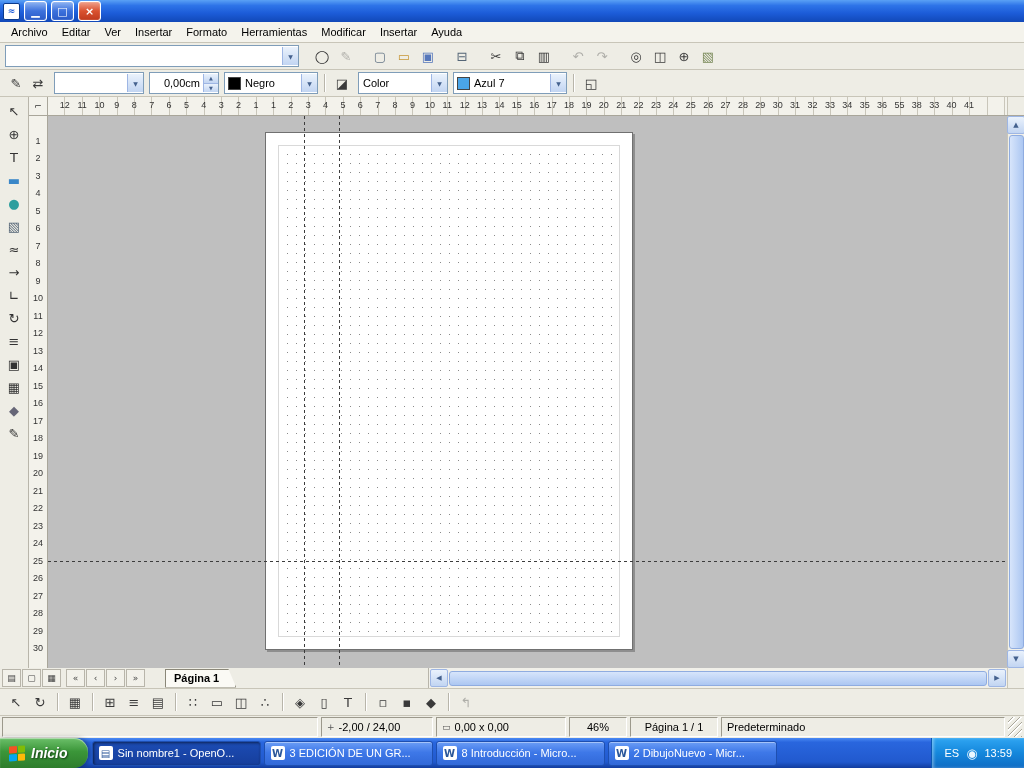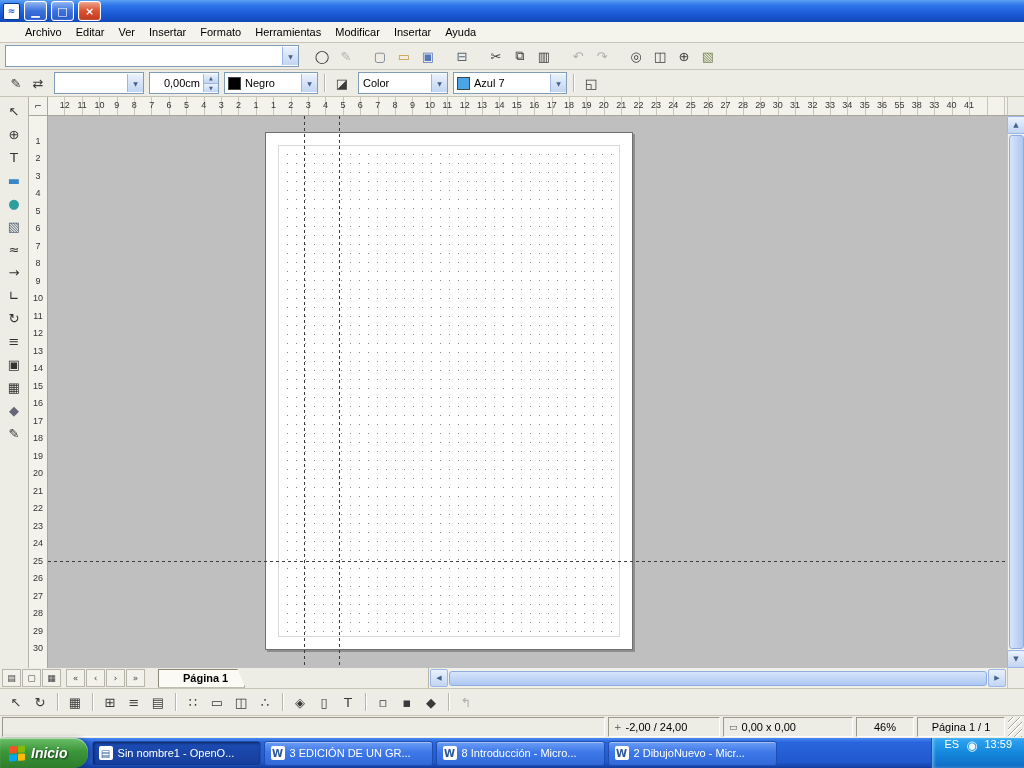--- a/index.html
+++ b/index.html
@@ -20,7 +20,7 @@
   .tb-btn.close{background:linear-gradient(180deg,#F0A28C 0%,#DA5230 50%,#C03A1E 100%);}
 
   
-  .menubar{height:20px;flex:none;display:flex;align-items:center;background:#F4F3EC;border-bottom:1px solid #C8C5B8;padding-left:18px;}
+  .menubar{height:20px;flex:none;display:flex;align-items:center;background:#F4F3EC;border-bottom:1px solid #C8C5B8;padding-left:4px;}
   .menu-item{padding:2px 7px;cursor:default;}
 
   

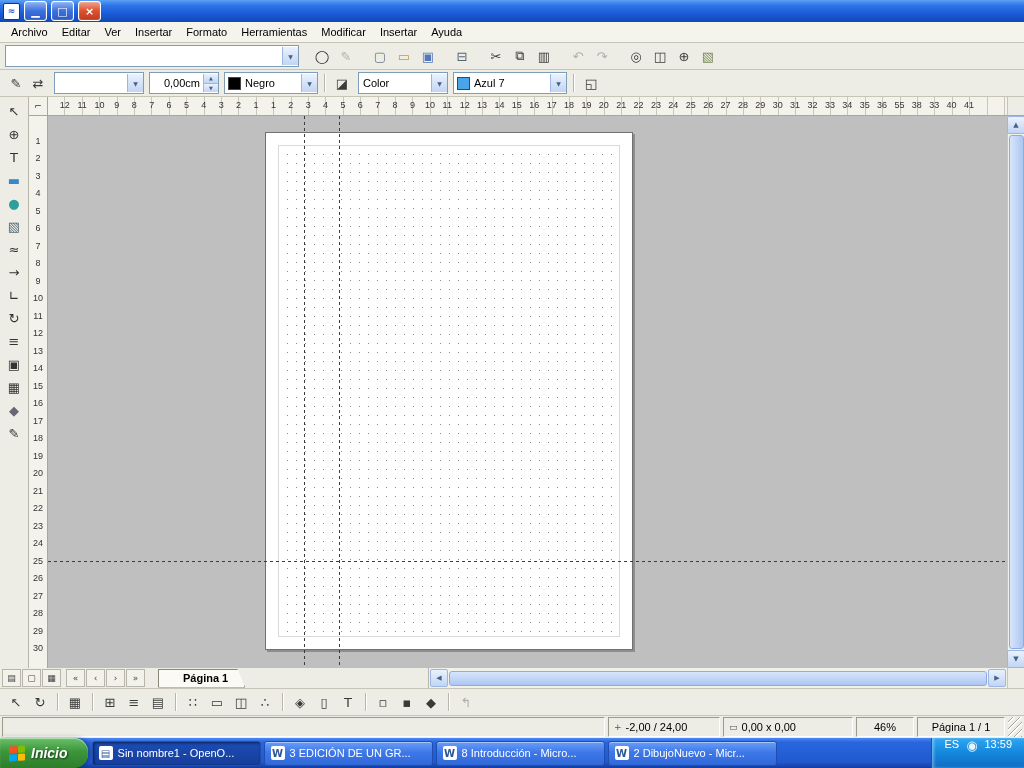--- a/index.html
+++ b/index.html
@@ -85,8 +85,8 @@
   .tabarea{width:426px;flex:none;display:flex;align-items:center;gap:1px;padding-left:2px;}
   .mini{width:17px;height:16px;flex:none;border:1px solid #B8B5AA;background:#F2F1EA;color:#444;font-size:9px;
         display:flex;align-items:center;justify-content:center;}
-  .pagetab{height:17px;margin-left:12px;background:#FBFAF5;border:1px solid #8A8778;font-weight:bold;
-           display:flex;align-items:center;padding:0 16px 0 24px;
+  .pagetab{height:17px;margin-left:19px;background:#FBFAF5;border:1px solid #8A8778;font-weight:bold;
+           display:flex;align-items:center;padding:0 16px 0 8px;
            clip-path:polygon(0 0,calc(100% - 8px) 0,100% 100%,0 100%);text-align:right;}
   .hscroll{flex:1;display:flex;align-items:center;border-left:1px solid #B8B5AA;background:#F1F0E9;padding:1px;}
   .hscroll .sb-thumb{flex:1;height:13px;margin:0 1px;background:linear-gradient(180deg,#D7E5FB,#ACC7F2);}

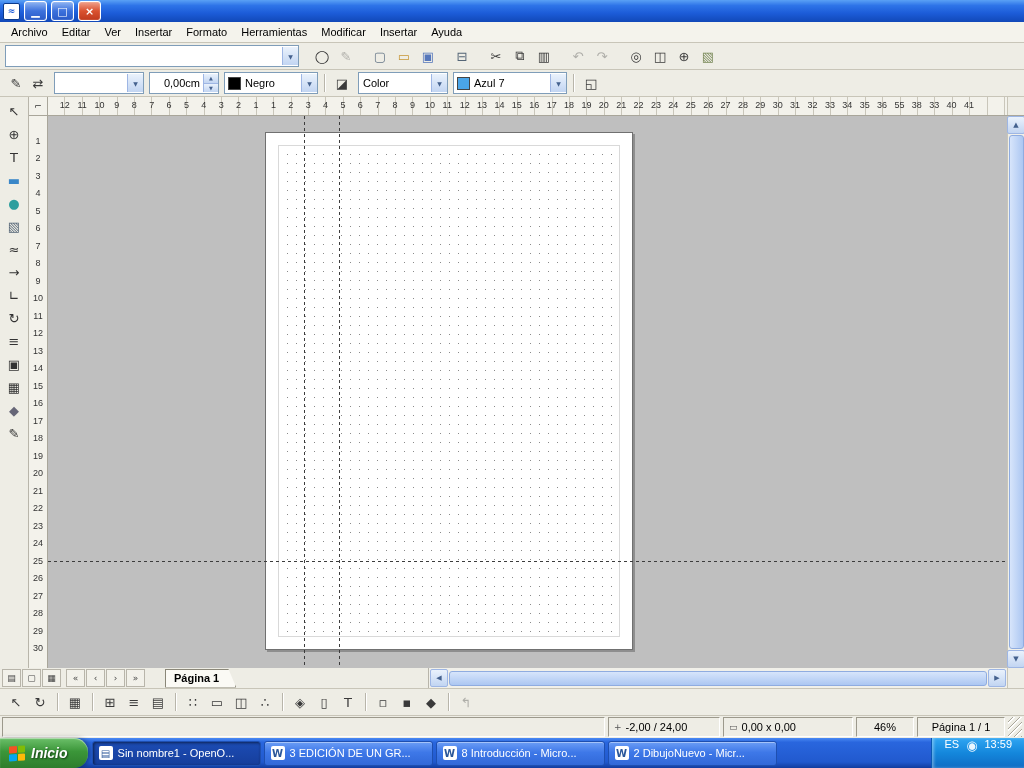--- a/index.html
+++ b/index.html
@@ -436,6 +436,7 @@
     </span>
     <span class="cell wZoom center">46%</span>
     <span class="cell wPage center">Página 1 / 1</span>
+    <span class="cell wStyle">Predeterminado</span>
     <span class="grip"></span>
   </div>
 

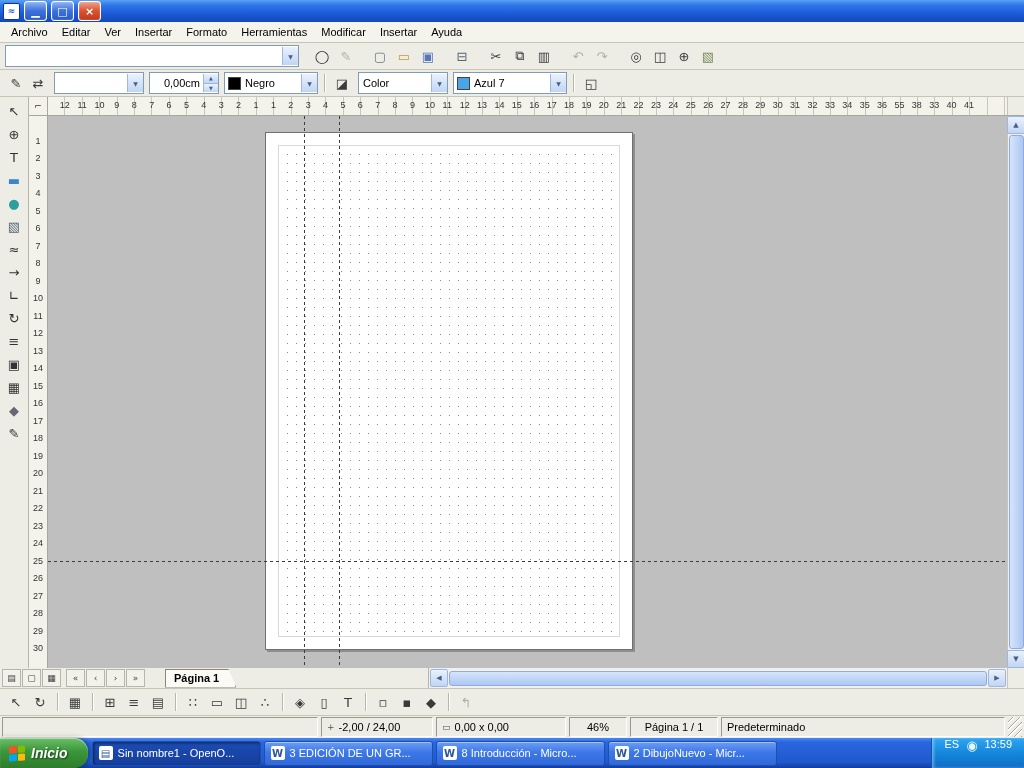--- a/index.html
+++ b/index.html
@@ -124,7 +124,7 @@
   .task-icon{width:14px;height:14px;flex:none;background:#fff;border-radius:2px;color:#2B579A;font-size:10px;font-weight:bold;
              display:flex;align-items:center;justify-content:center;}
   .task-label{overflow:hidden;text-overflow:ellipsis;}
-  .tray{height:30px;flex:none;display:flex;gap:7px;padding:0 12px 0 12px;color:#fff;
+  .tray{height:30px;flex:none;display:flex;align-items:center;gap:7px;padding:0 12px 0 12px;color:#fff;
         background:linear-gradient(180deg,#2FA5F2 0%,#1487DC 50%,#0F6CC4 100%);
         border-left:1px solid #0A58B4;box-shadow:inset 2px 0 3px rgba(255,255,255,.35);}
   .tray-ico{font-size:13px;color:#EAF6FF;}

